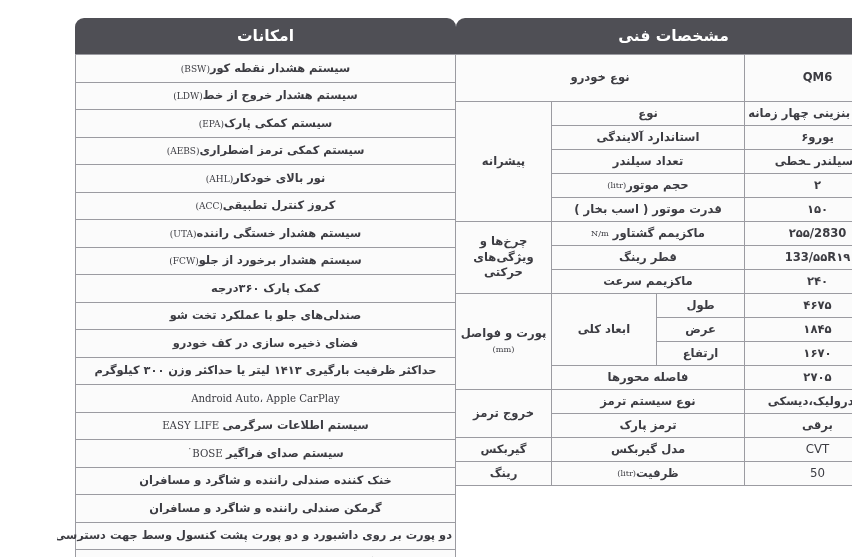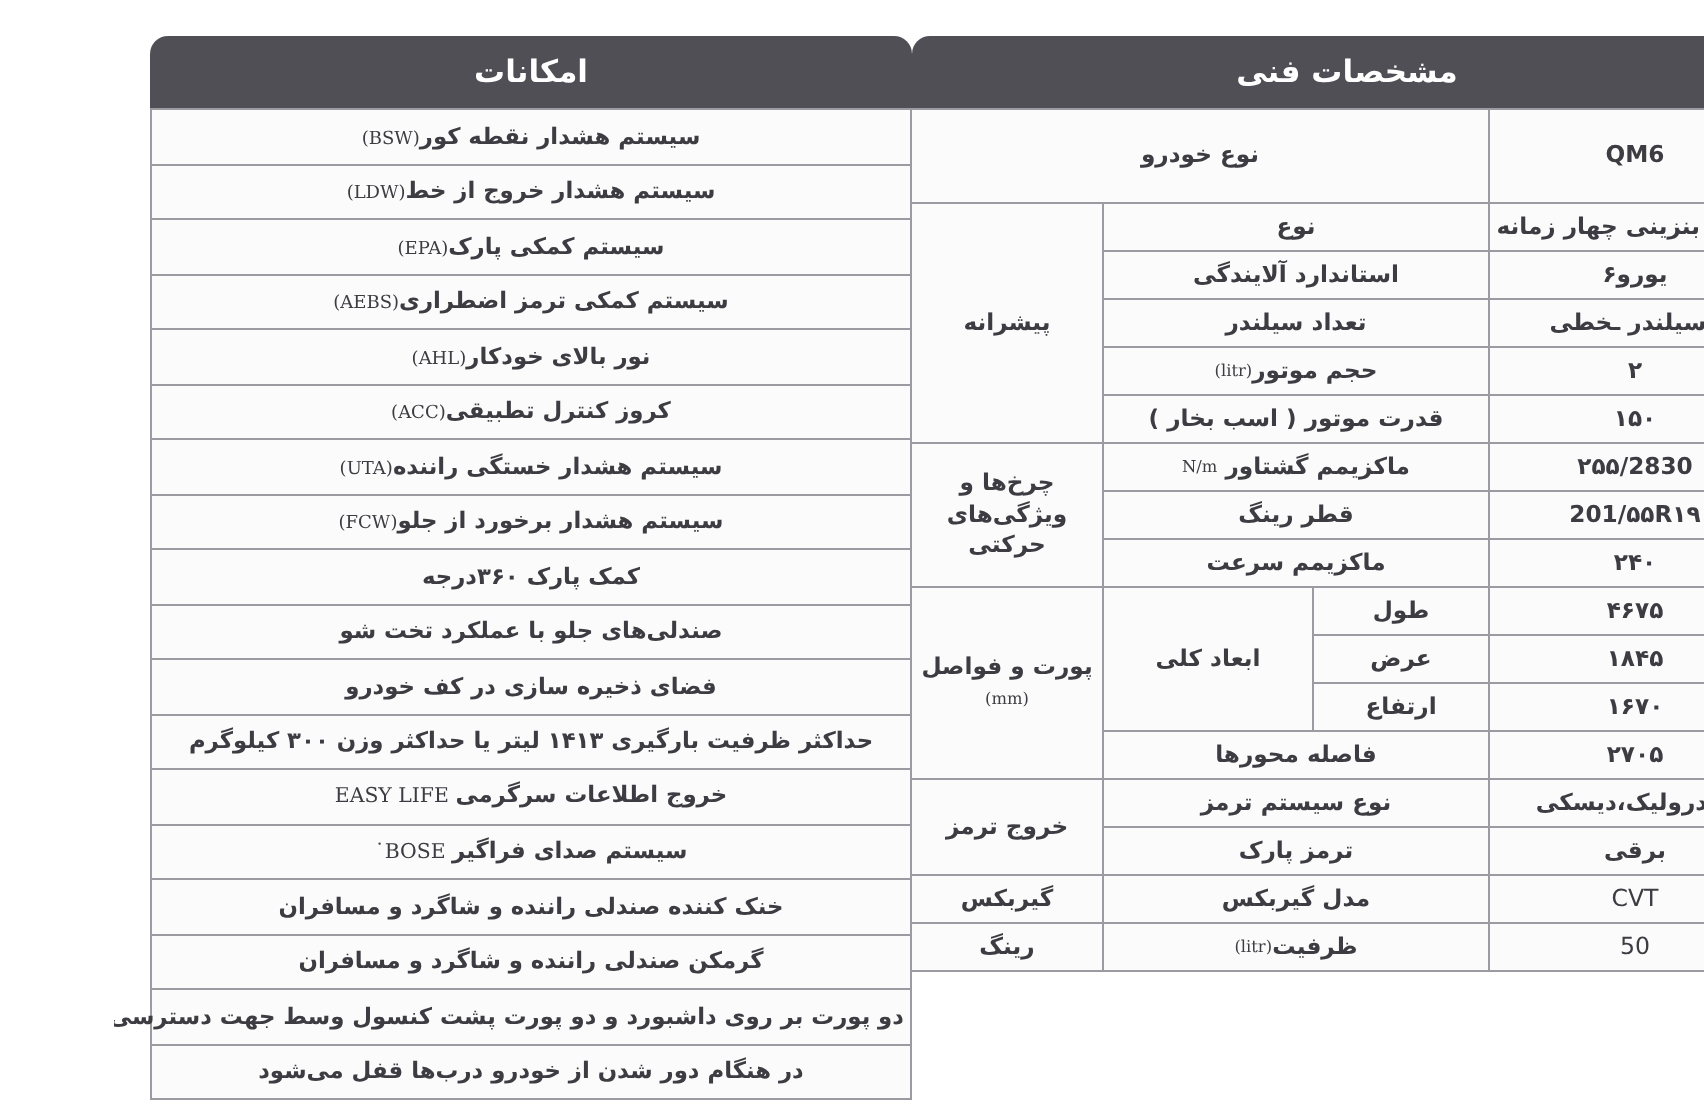--- a/index.html
+++ b/index.html
@@ -155,7 +155,7 @@
             <td class="cat" rowspan="3" style="white-space:normal">چرخ‌ها و ویژگی‌های حرکتی</td>
           </tr>
           <tr style="height:24px">
-            <td class="val">201/۵۵R۱۹</td>
+            <td class="val">133/۵۵R۱۹</td>
             <td class="lbl" colspan="2">قطر رینگ</td>
           </tr>
           <tr style="height:24px">

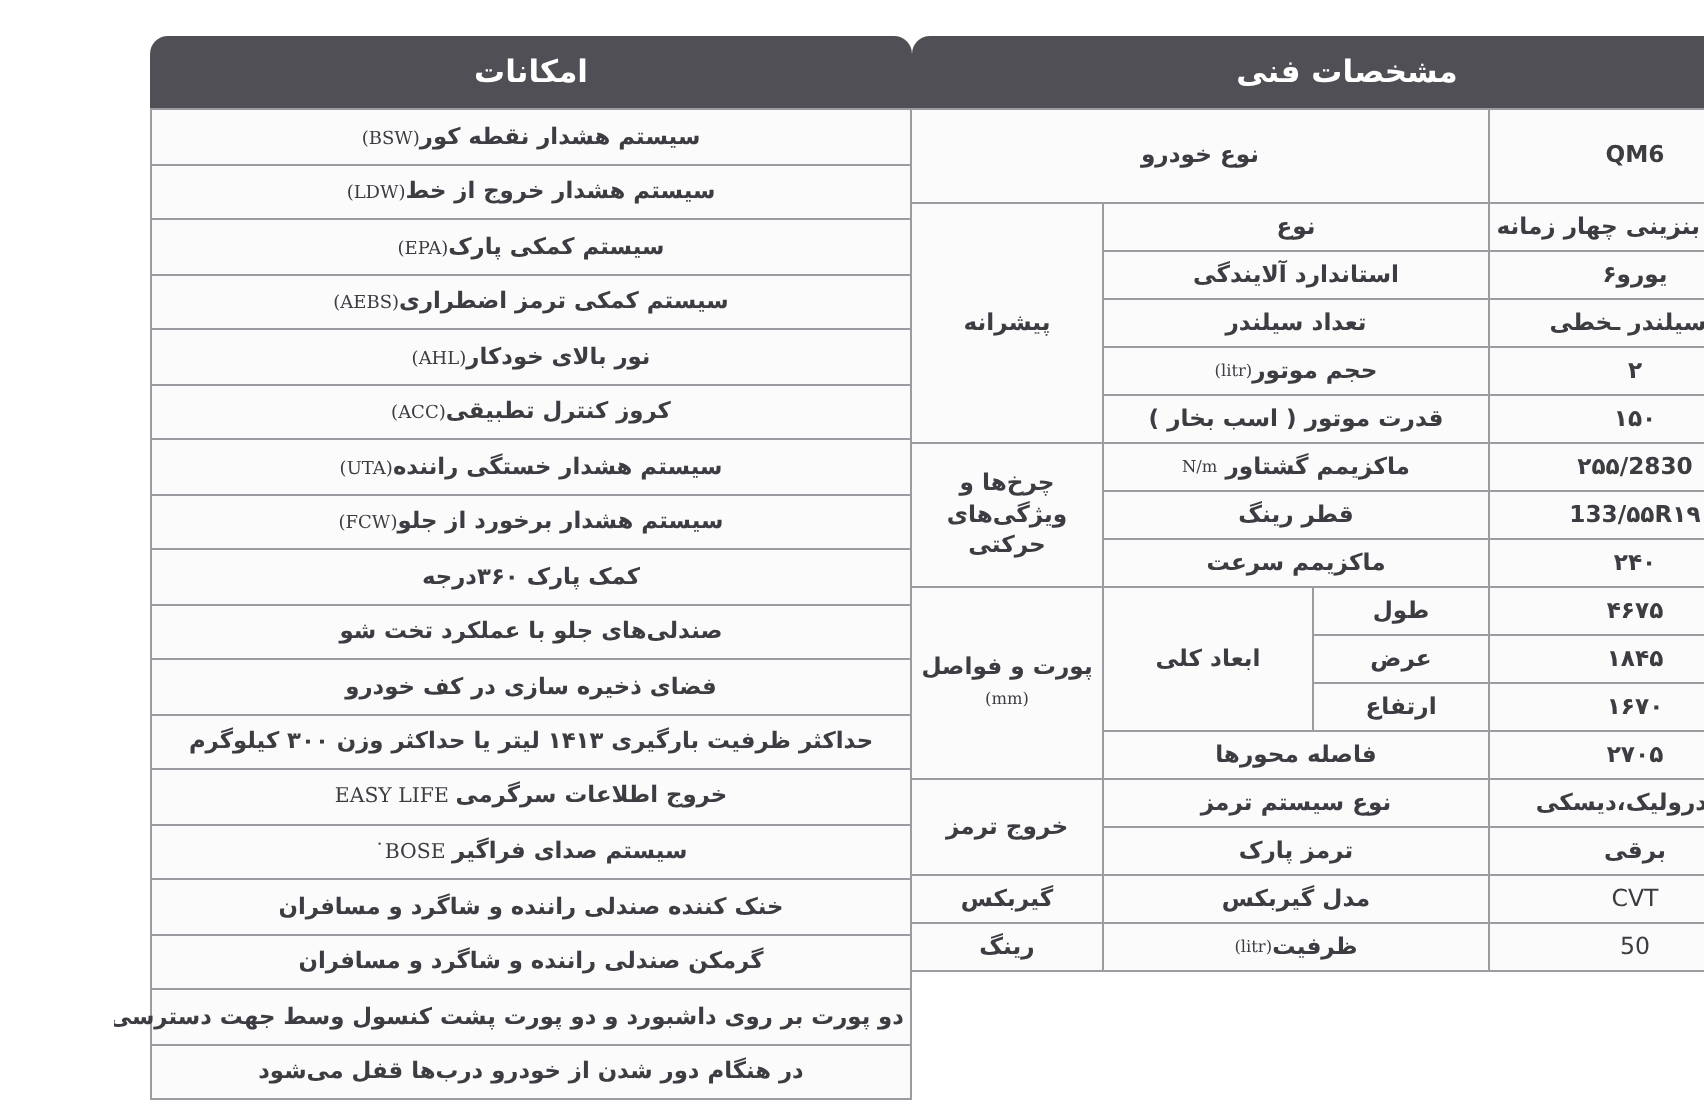--- a/index.html
+++ b/index.html
@@ -248,6 +248,9 @@
               <td><span>حداکثر ظرفیت بارگیری ۱۴۱۳ لیتر یا حداکثر وزن ۳۰۰ کیلوگرم</span></td>
             </tr>
             <tr class="featrow">
+              <td><span class="latmed">Android Auto، Apple CarPlay</span></td>
+            </tr>
+            <tr class="featrow">
               <td><span>خروج اطلاعات سرگرمی</span><span class="latmed"> EASY LIFE</span></td>
             </tr>
             <tr class="featrow">

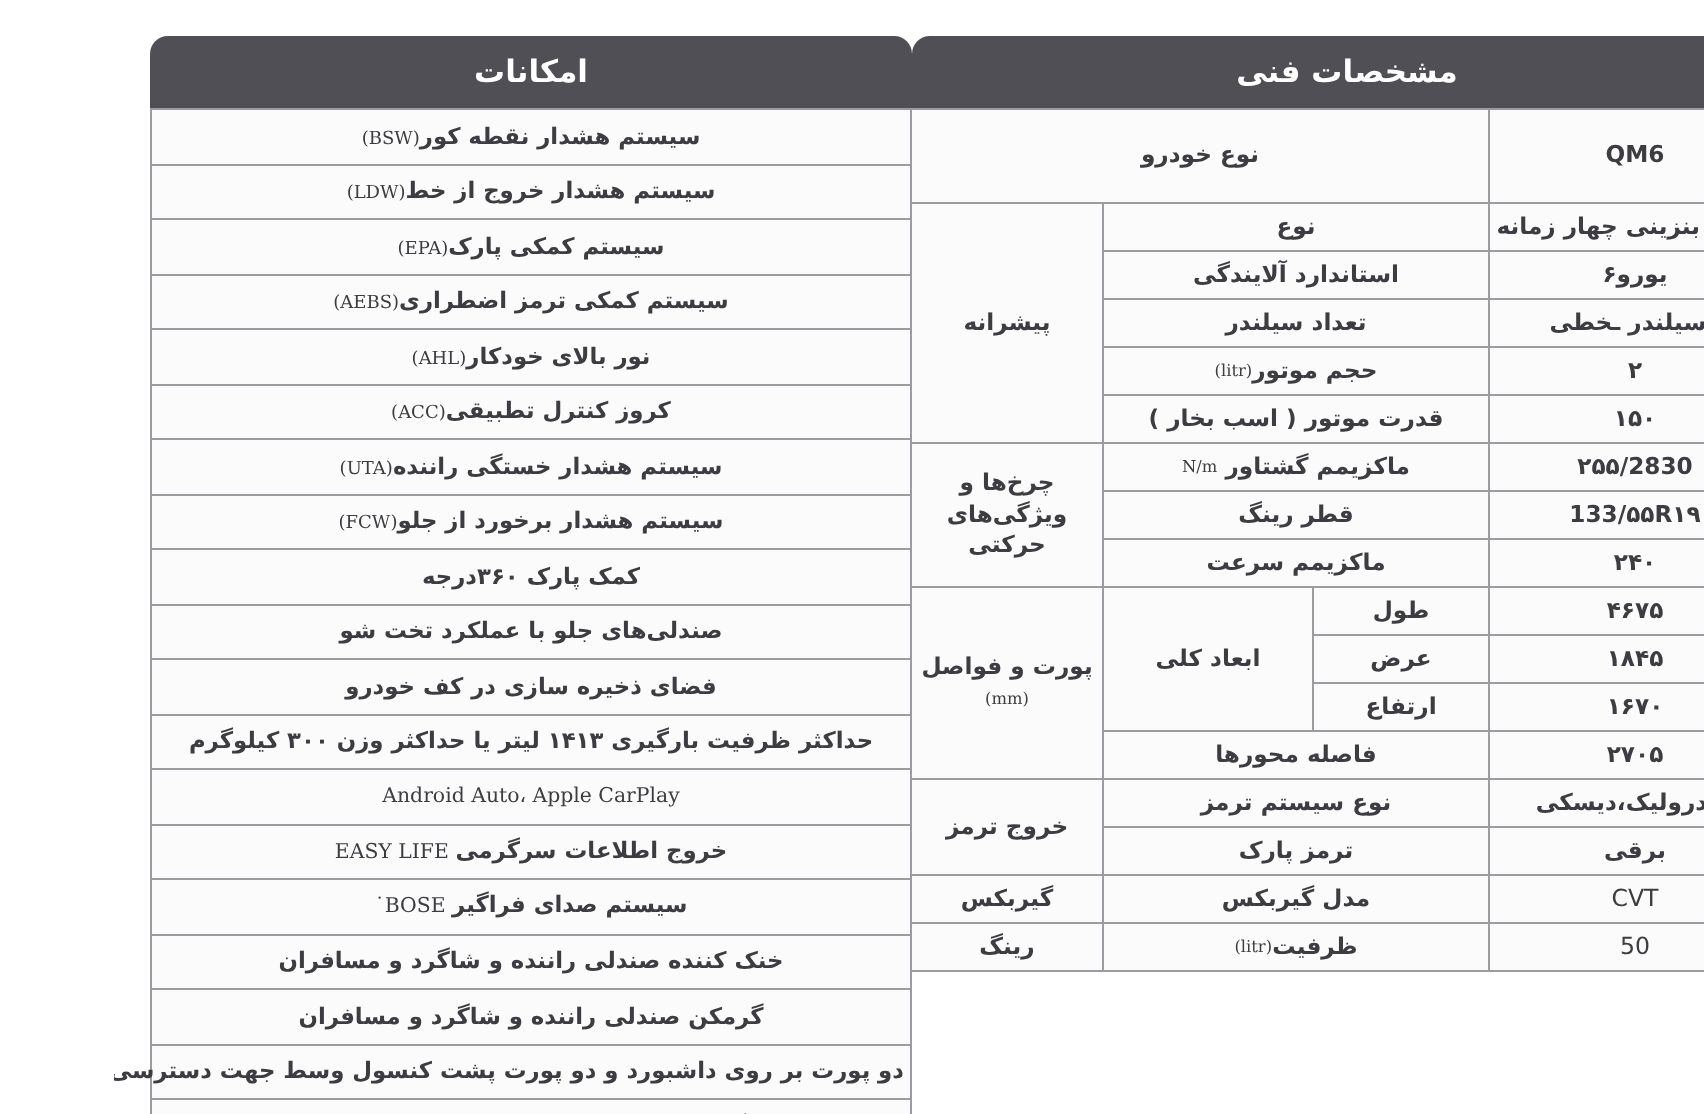--- a/index.html
+++ b/index.html
@@ -251,7 +251,7 @@
               <td><span class="latmed">Android Auto، Apple CarPlay</span></td>
             </tr>
             <tr class="featrow">
-              <td><span>خروج اطلاعات سرگرمی</span><span class="latmed"> EASY LIFE</span></td>
+              <td><span>سیستم اطلاعات سرگرمی</span><span class="latmed"> EASY LIFE</span></td>
             </tr>
             <tr class="featrow">
               <td><span>سیستم صدای فراگیر</span><span class="latmed"> BOSE˙</span></td>

